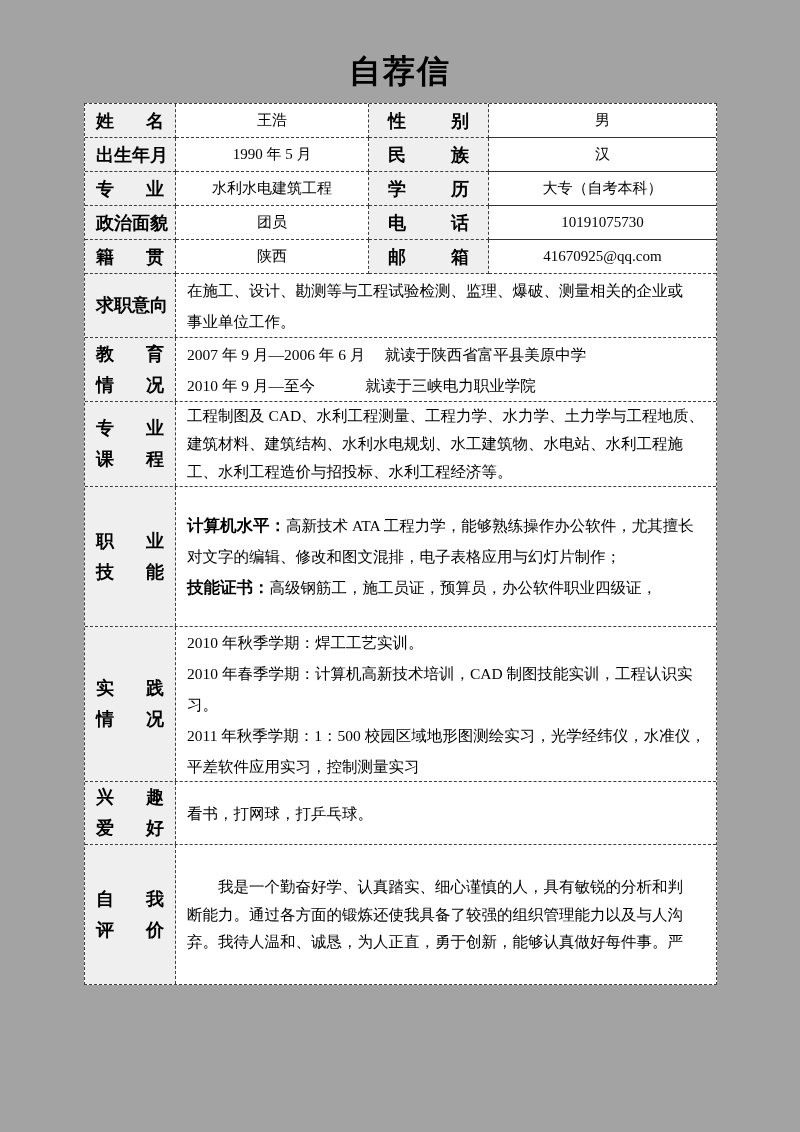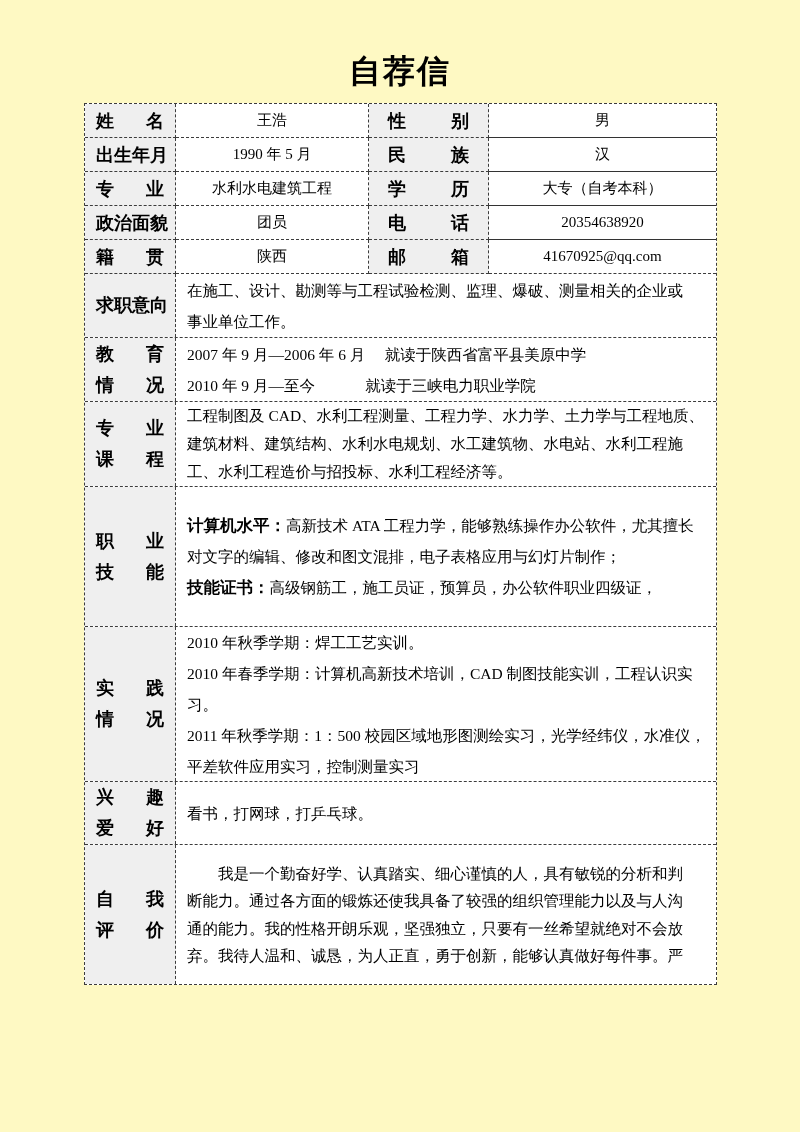--- a/index.html
+++ b/index.html
@@ -4,7 +4,7 @@
 <style>
   html,body { margin:0; padding:0; background:#ffffff; }
   .page {
-    position:relative; width:800px; height:1132px; background:#fef9c3;
+    position:relative; width:800px; height:1132px; background:#a3a3a3;
     font-family:"Liberation Serif","DejaVu Serif",serif; color:#000;
     overflow:hidden;
   }

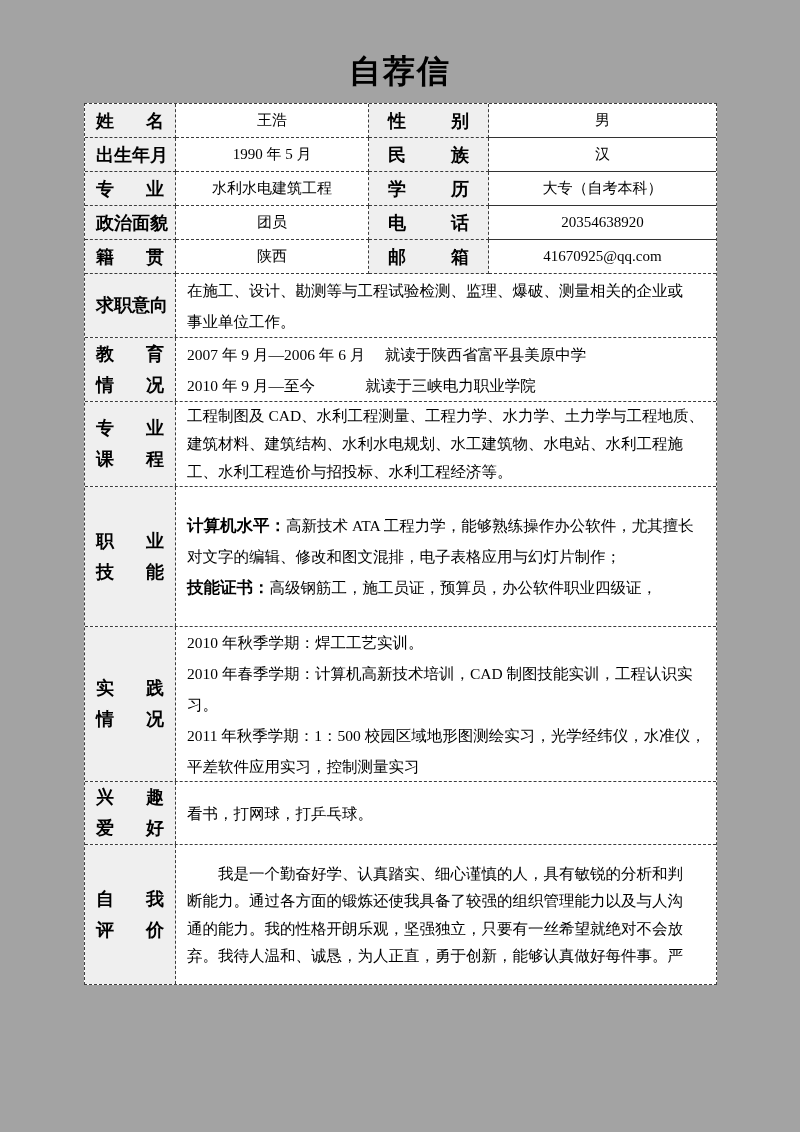--- a/index.html
+++ b/index.html
@@ -138,7 +138,7 @@
             <span>话</span>
           </div>
         </div>
-      <div class="cell v2 solid">20354638920</div>
+      <div class="cell v2 solid">10191075730</div>
     </div>
 
     <div class="prow">

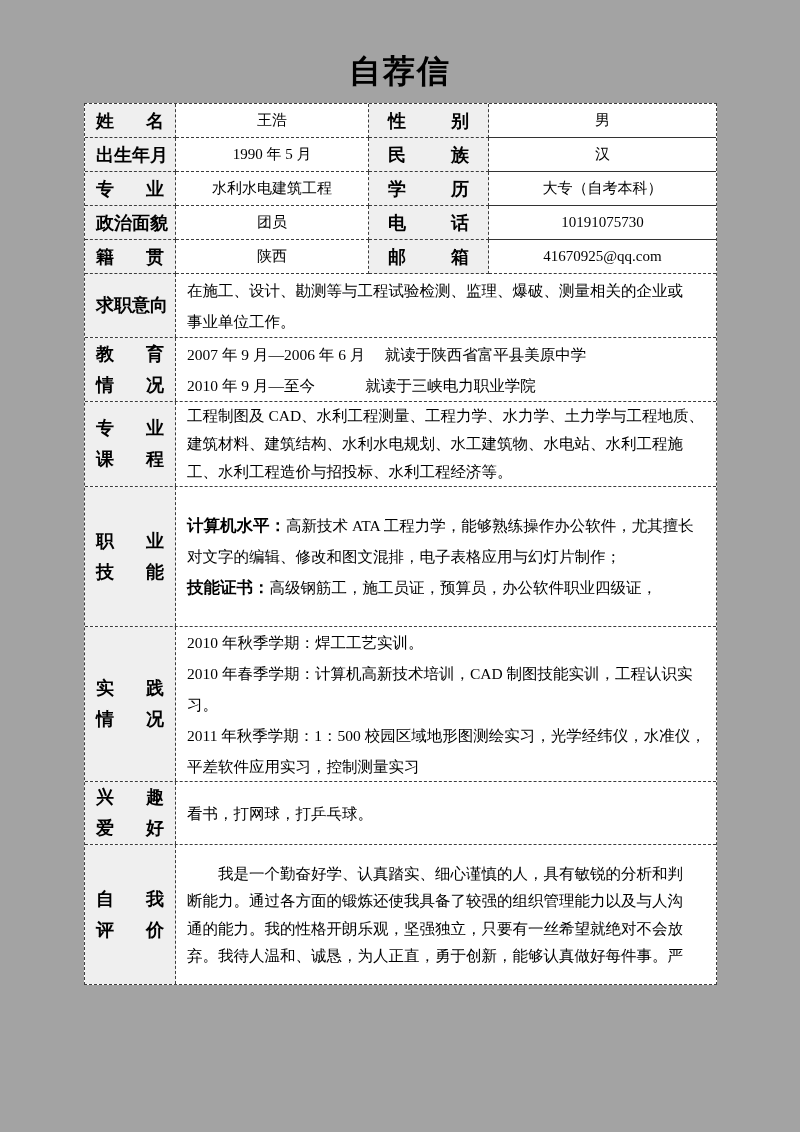--- a/index.html
+++ b/index.html
@@ -276,7 +276,6 @@
       <div class="scontent">
         <div class="line">　　我是一个勤奋好学、认真踏实、细心谨慎的人，具有敏锐的分析和判</div>
         <div class="line">断能力。通过各方面的锻炼还使我具备了较强的组织管理能力以及与人沟</div>
-        <div class="line">通的能力。我的性格开朗乐观，坚强独立，只要有一丝希望就绝对不会放</div>
         <div class="line">弃。我待人温和、诚恳，为人正直，勇于创新，能够认真做好每件事。严</div>
       </div>
     </div>

